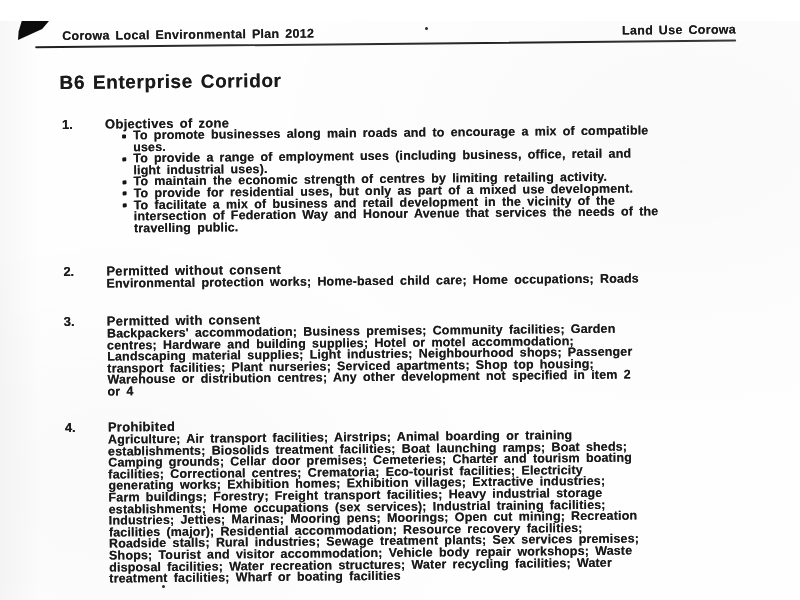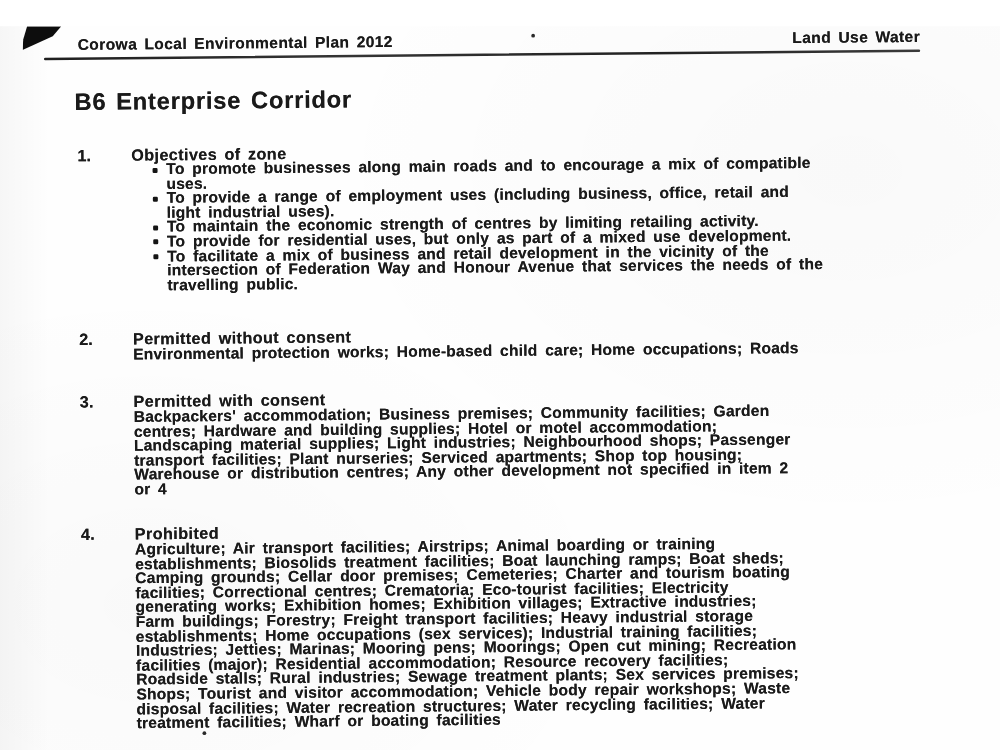--- a/index.html
+++ b/index.html
@@ -87,7 +87,7 @@
 
     <div class="header-row ink">
       <span>Corowa Local Environmental Plan 2012</span>
-      <span>Land Use Water</span>
+      <span>Land Use Corowa</span>
     </div>
     <div class="header-rule"></div>
 

